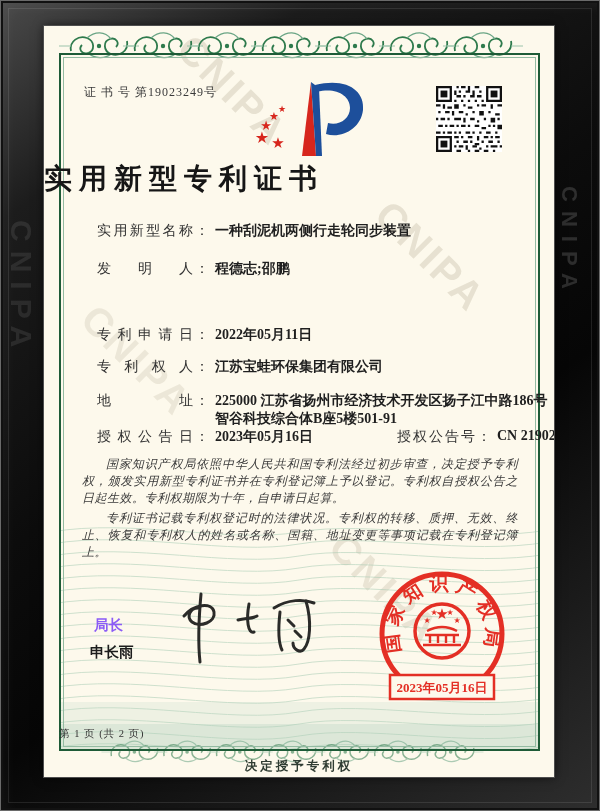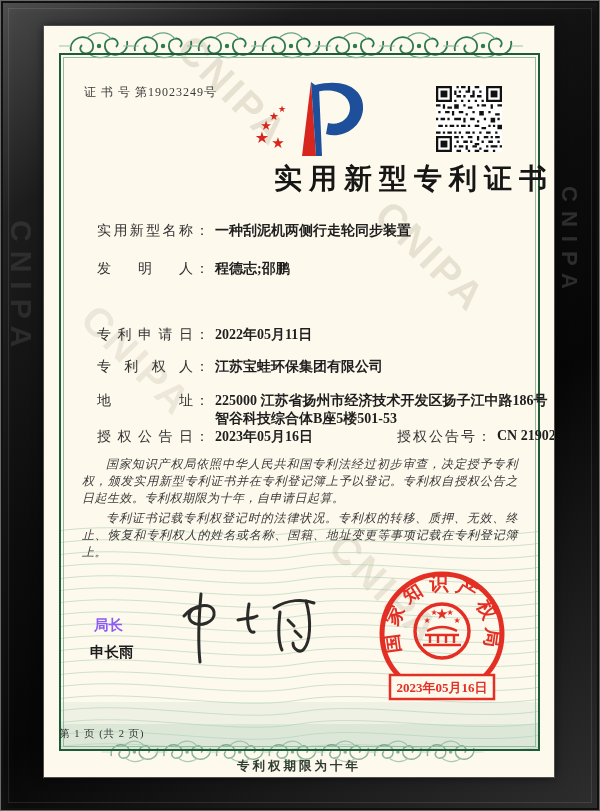--- a/index.html
+++ b/index.html
@@ -26,7 +26,7 @@
   .cert-no{position:absolute;left:40px;top:58px;font-size:12px;color:#3a3a3a;letter-spacing:1px;}
   .logo{position:absolute;left:205px;top:50px;width:140px;height:88px;}
   .qr{position:absolute;left:392px;top:60px;width:66px;height:66px;}
-  .title{position:absolute;left:0;top:134px;width:100%;text-align:right;font-size:28px;font-weight:700;
+  .title{position:absolute;left:0;top:134px;width:100%;text-align:left;font-size:28px;font-weight:700;
     letter-spacing:7px;color:#161616;}
   
   .row{position:absolute;left:40px;font-size:14px;color:#2e2e2e;white-space:nowrap;margin-left:13px;}

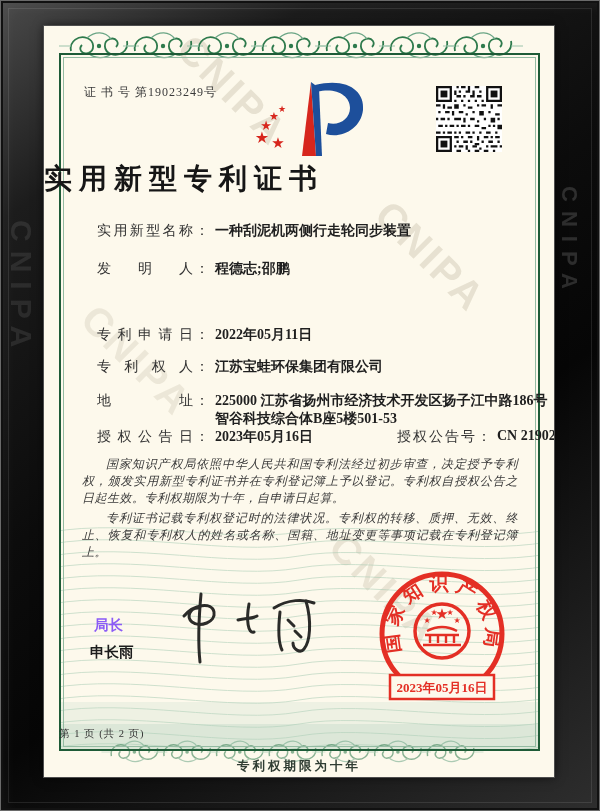--- a/index.html
+++ b/index.html
@@ -171,7 +171,7 @@
       <span class="flabel">专利权人</span><span class="colon">：</span><span class="fvalue">江苏宝蛙环保集团有限公司</span>
     </div>
     <div class="row" style="top:366px;">
-      <span class="flabel">地址</span><span class="colon">：</span><span class="addr-lines"><span class="fvalue" style="display:block;">225000 江苏省扬州市经济技术开发区扬子江中路186号</span><span class="fvalue" style="display:block;">智谷科技综合体B座5楼501-53</span></span>
+      <span class="flabel">地址</span><span class="colon">：</span><span class="addr-lines"><span class="fvalue" style="display:block;">225000 江苏省扬州市经济技术开发区扬子江中路186号</span><span class="fvalue" style="display:block;">智谷科技综合体B座5楼501-91</span></span>
     </div>
     <div class="row" style="top:402px;width:456px;">
       <span class="flabel">授权公告日</span><span class="colon">：</span><span class="fvalue">2023年05月16日</span>

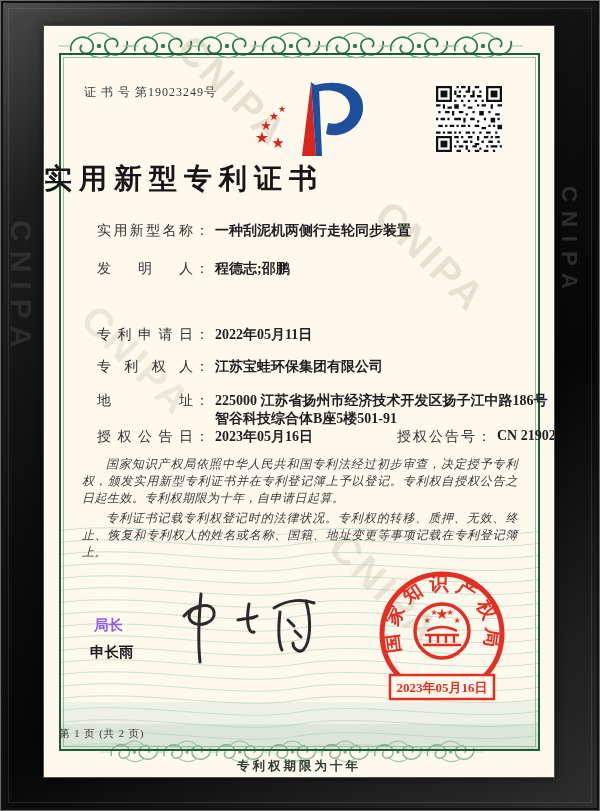--- a/index.html
+++ b/index.html
@@ -225,7 +225,7 @@
     </svg>
 
     <div class="pageinfo">第 1 页 (共 2 页)</div>
-    <div class="note">专利权期限为十年</div>
+    <div class="note">决定授予专利权</div>
 
   </div>
 </div>

